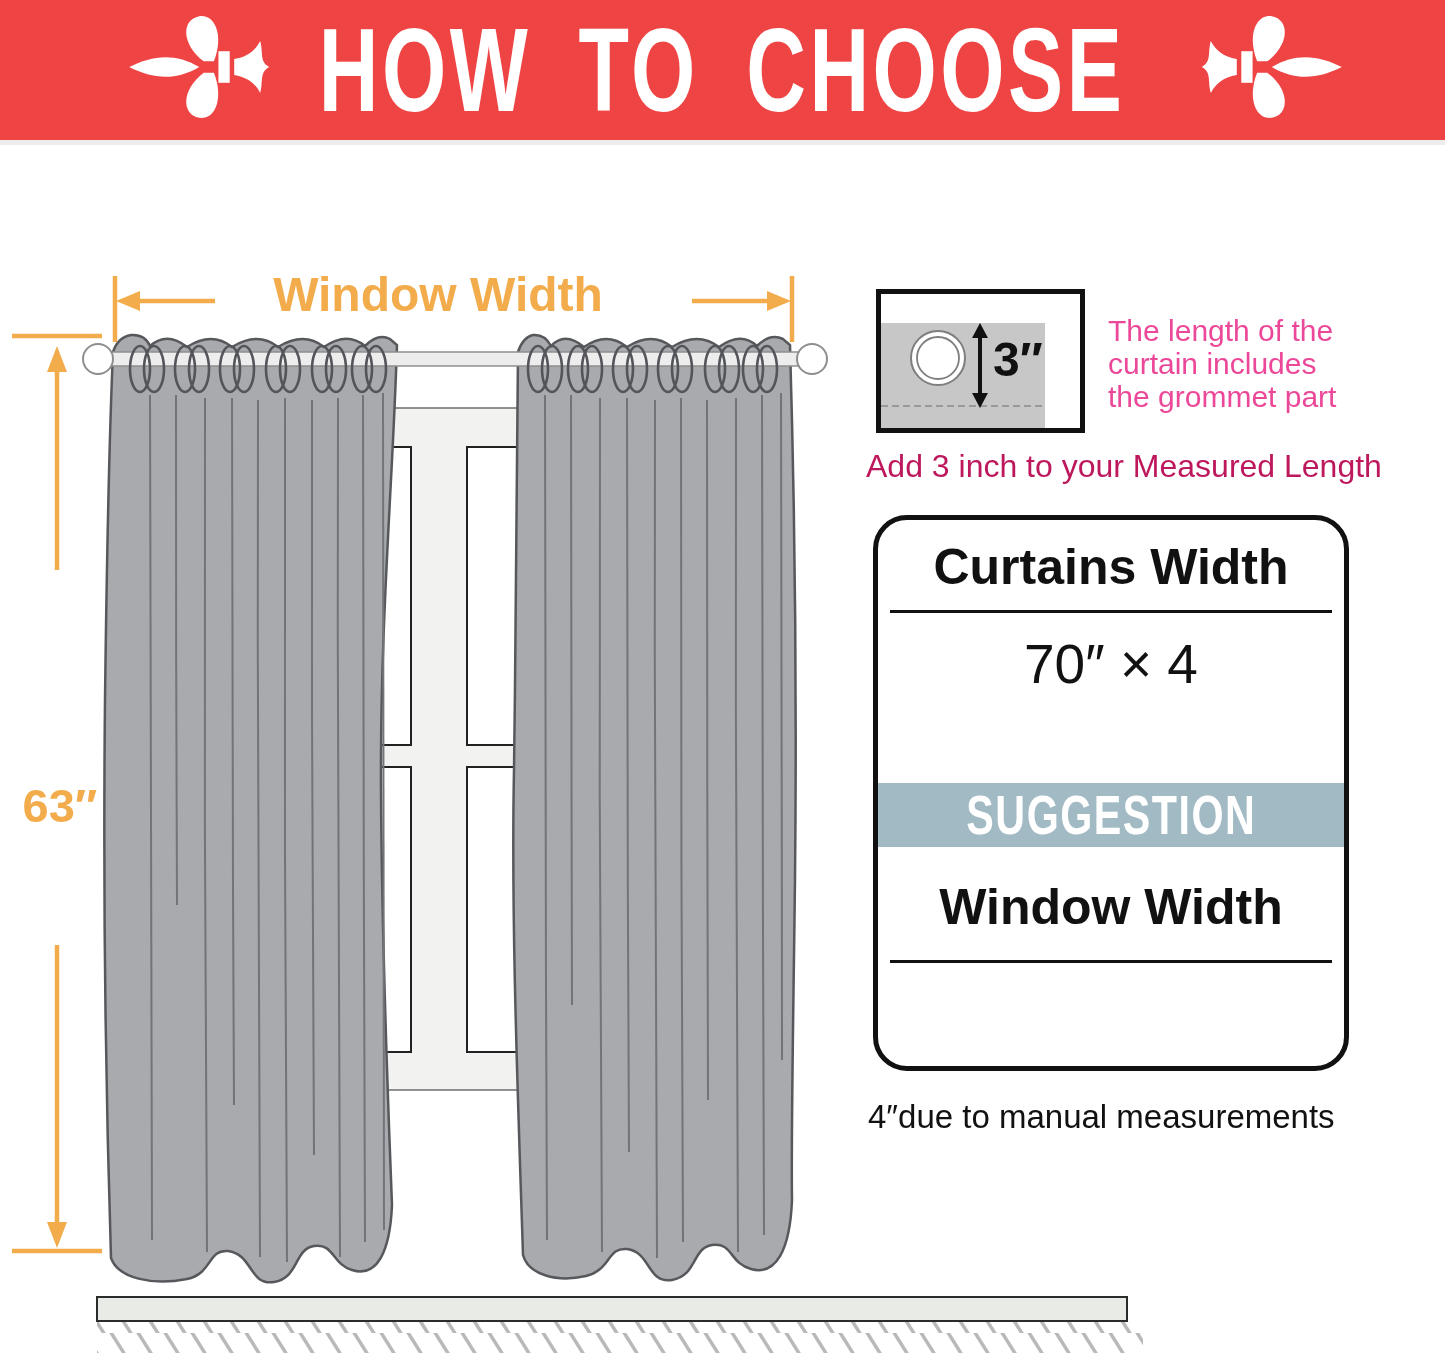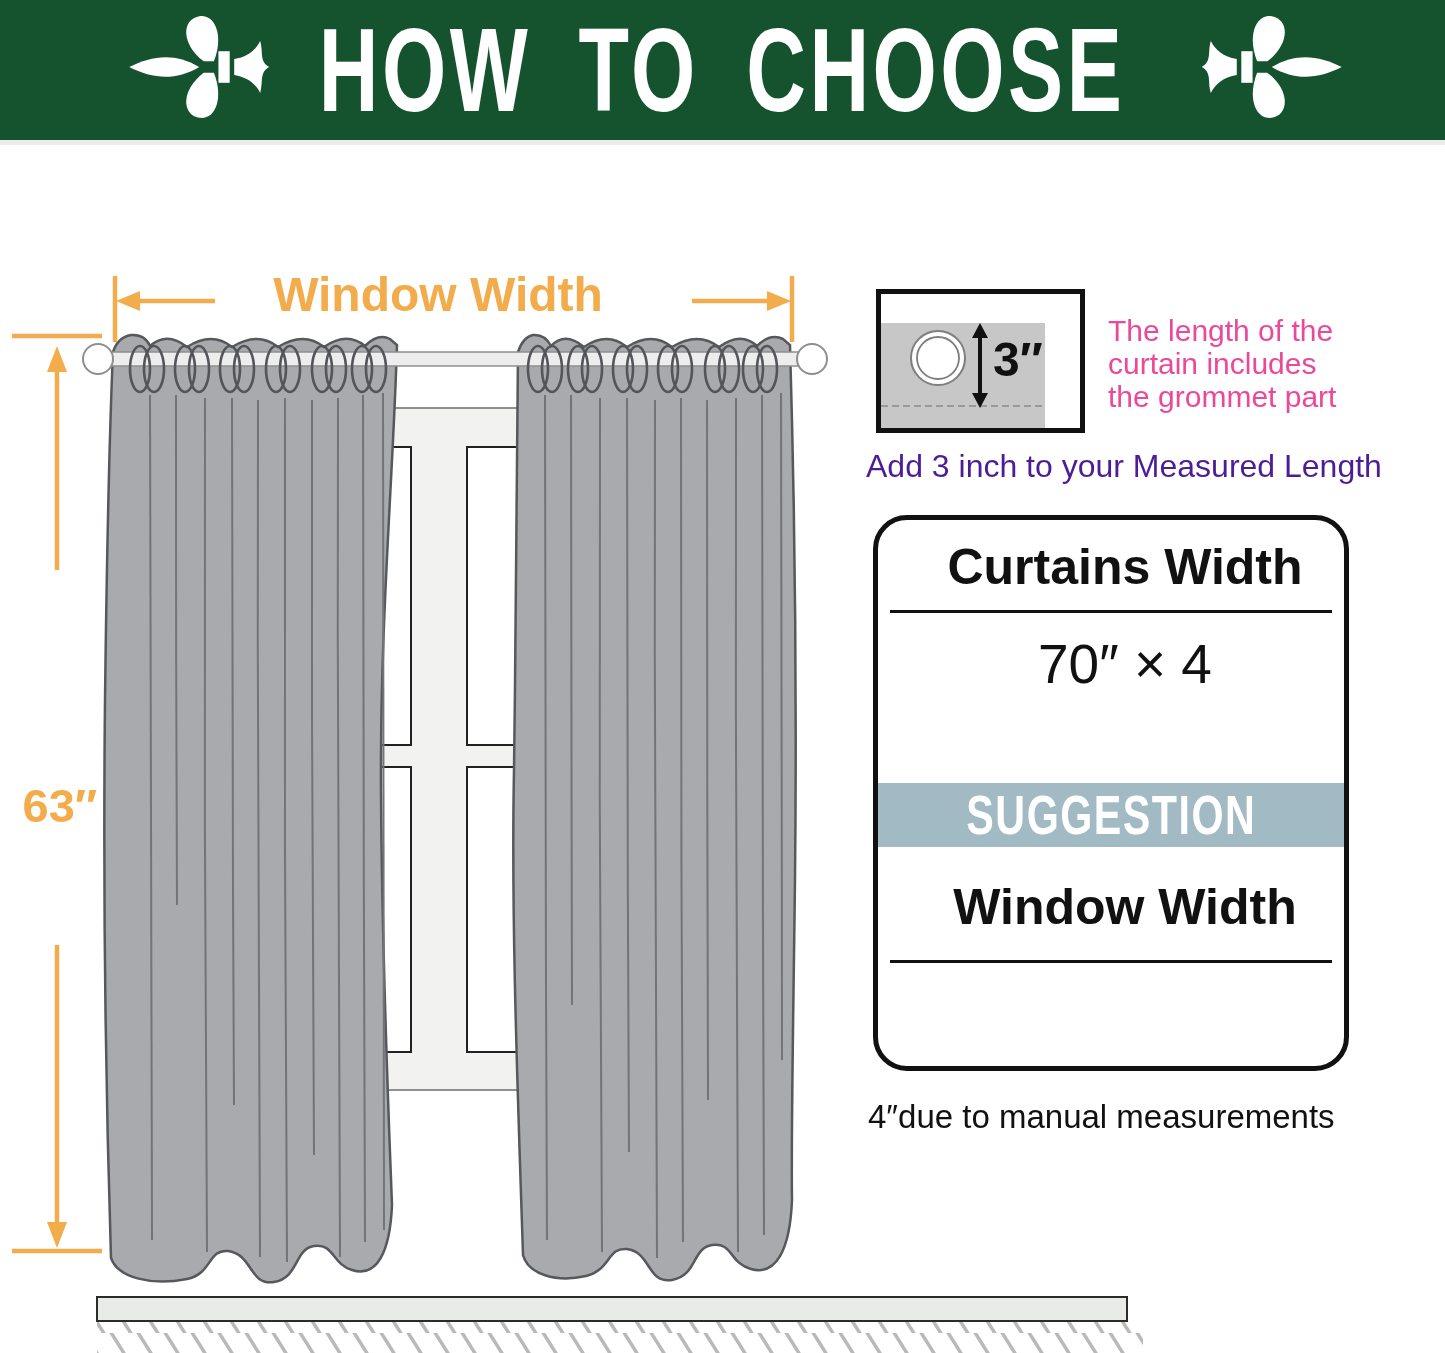--- a/index.html
+++ b/index.html
@@ -7,7 +7,7 @@
         font-family:"Liberation Sans",sans-serif;}
 
   
-  .banner{position:absolute;left:0;top:0;width:1445px;height:140px;background:#14532d;
+  .banner{position:absolute;left:0;top:0;width:1445px;height:140px;background:#ef4444;
           display:flex;align-items:center;justify-content:center;border-bottom:5px solid #ececec;}
   .banner-title{color:#ffffff;font-weight:bold;font-size:118px;line-height:140px;
                 transform:scaleX(.70);letter-spacing:5px;word-spacing:30px;white-space:nowrap;}

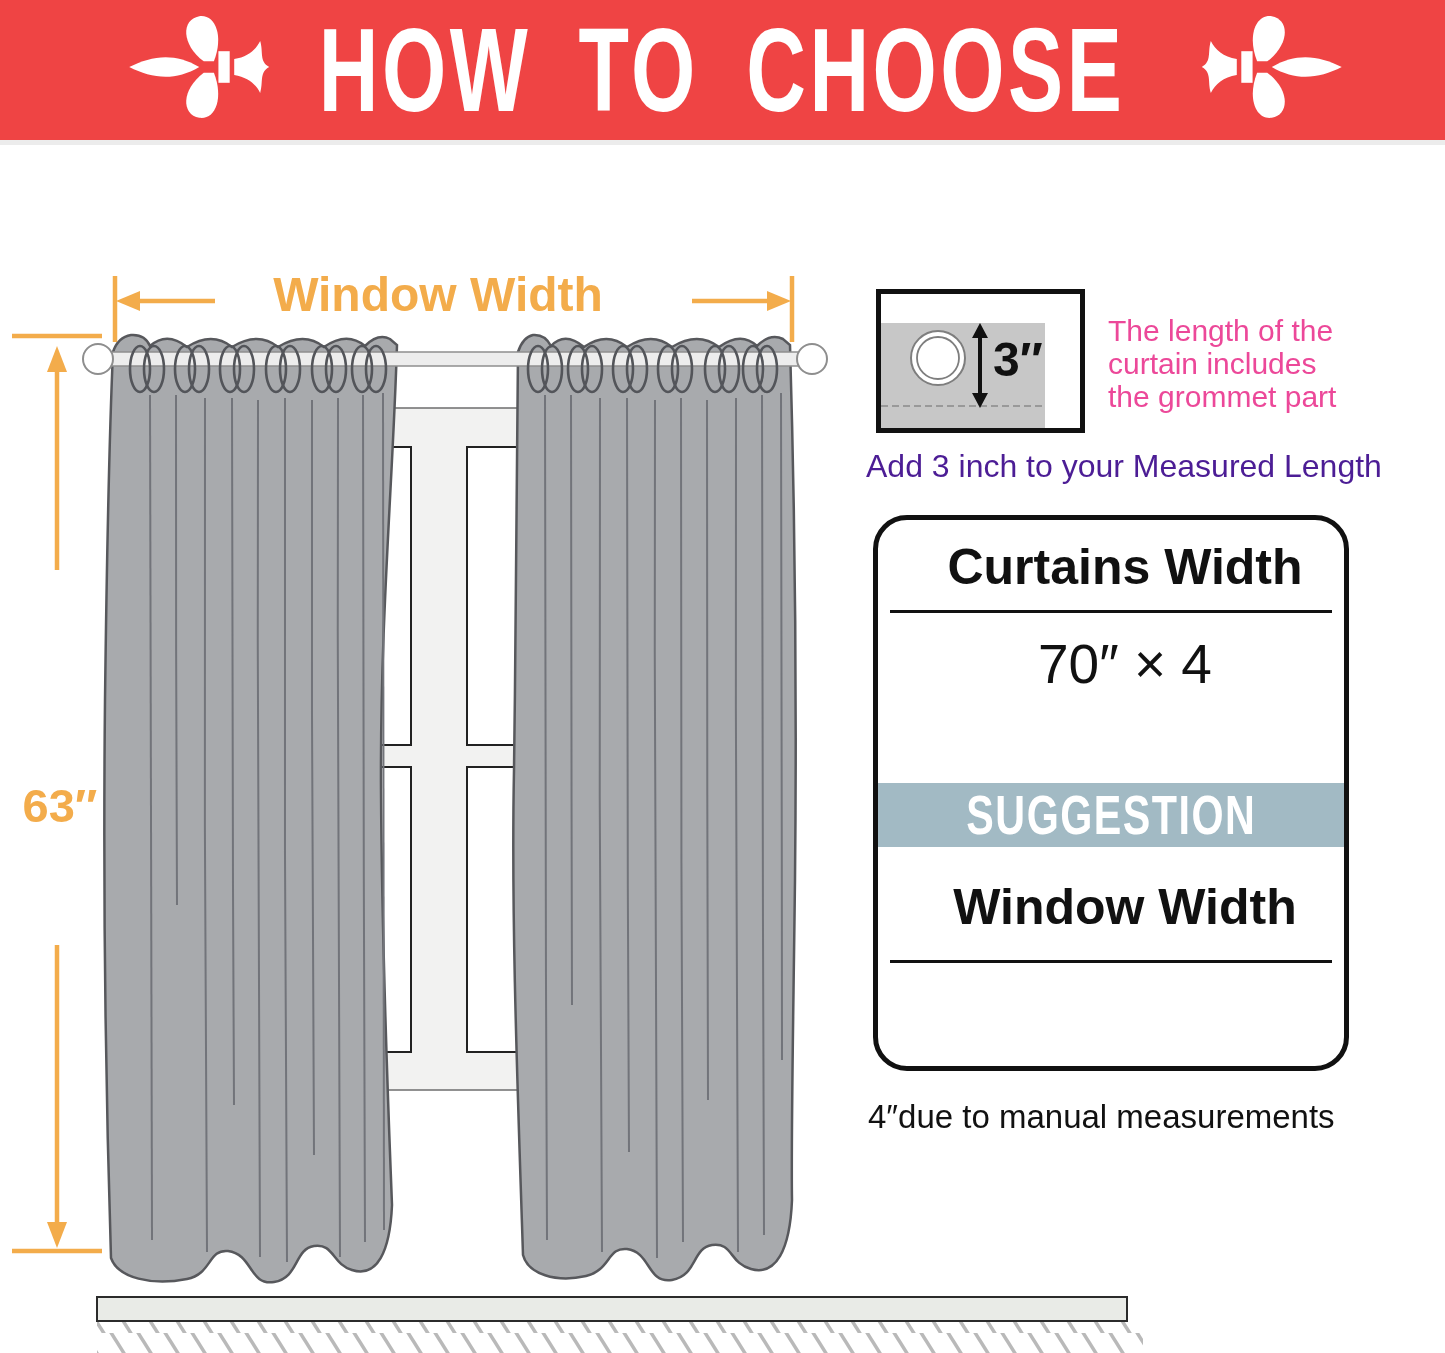--- a/index.html
+++ b/index.html
@@ -25,7 +25,7 @@
   .grommet-box svg{display:block;width:199px;height:134px;}
   .grommet-note{position:absolute;left:1108px;top:314px;font-size:30px;line-height:33px;color:#ec4899;}
   .grommet-note p{margin:0;}
-  .grommet-caption{position:absolute;left:866px;top:448px;font-size:32px;color:#4c1d95;white-space:nowrap;}
+  .grommet-caption{position:absolute;left:866px;top:448px;font-size:32px;color:#be185d;white-space:nowrap;}
 
   
   .suggestion-box{position:absolute;left:873px;top:515px;width:466px;height:546px;

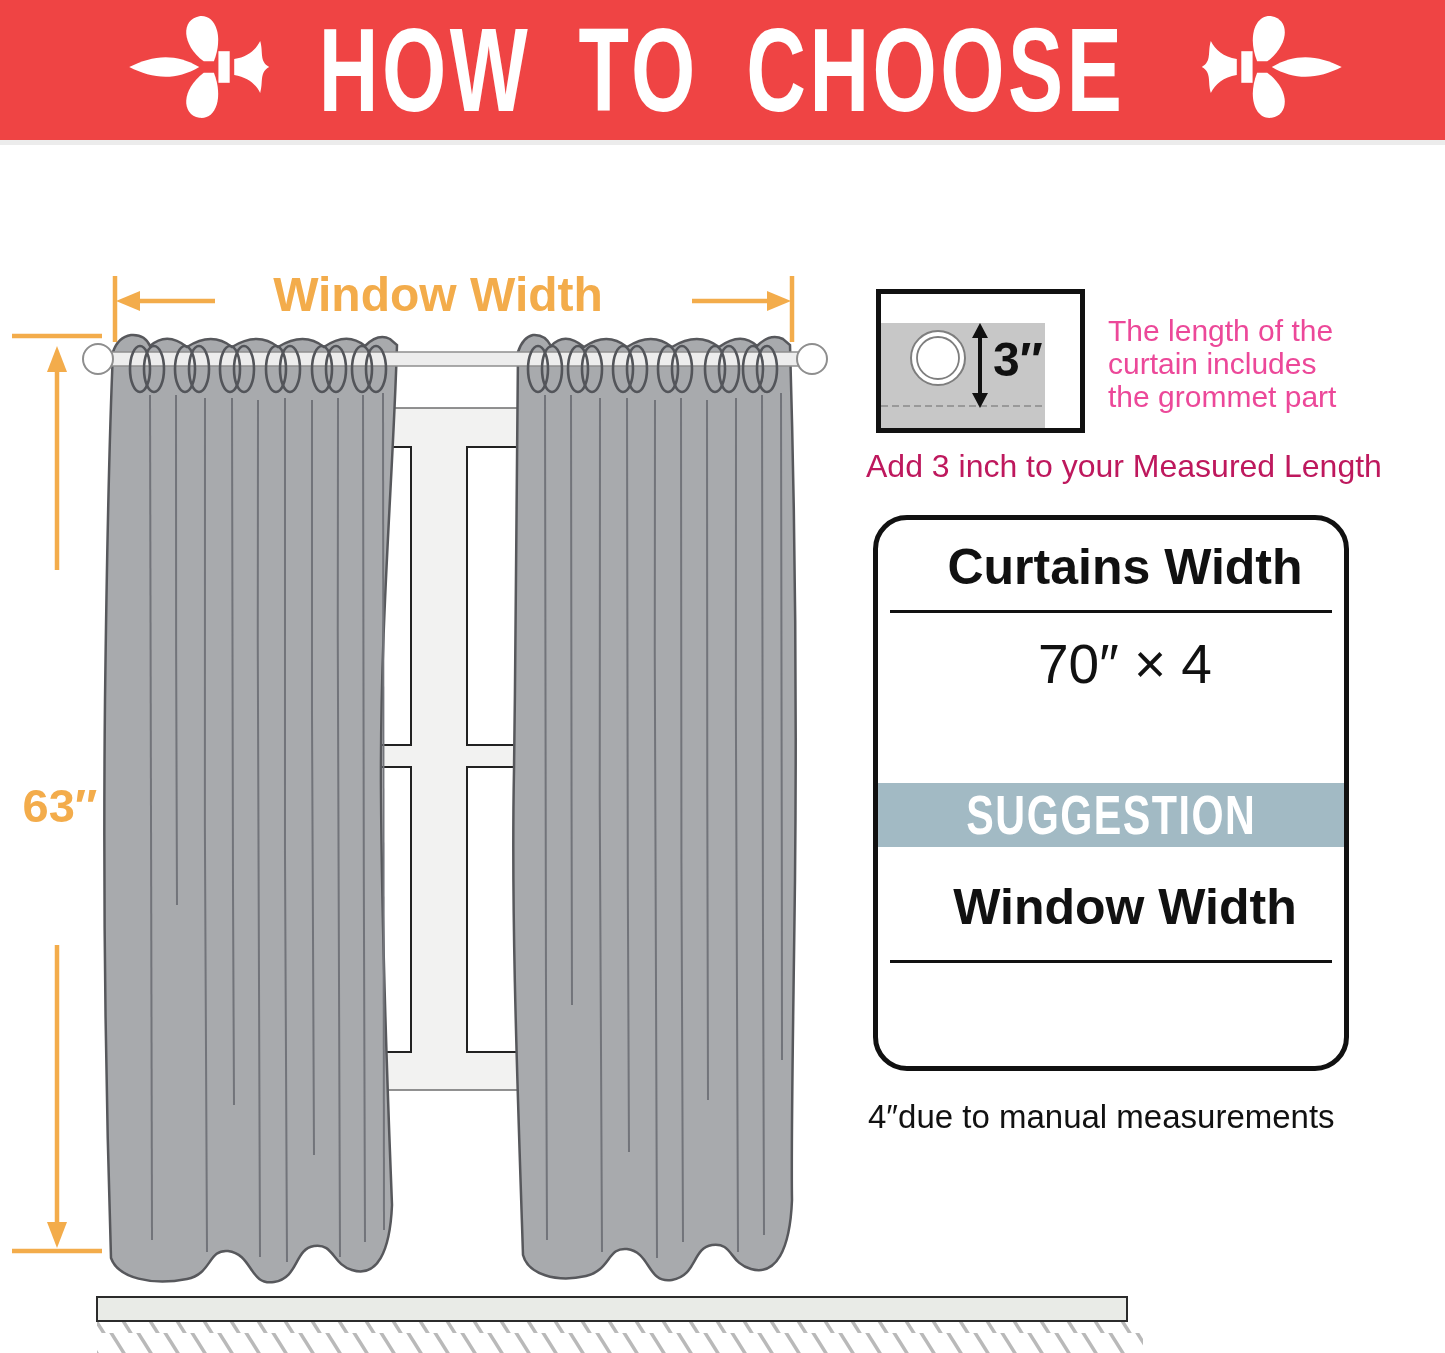--- a/index.html
+++ b/index.html
@@ -30,7 +30,7 @@
   
   .suggestion-box{position:absolute;left:873px;top:515px;width:466px;height:546px;
                   border:5px solid #111;border-radius:34px;background:#fff;}
-  .sb-row{position:absolute;left:0;width:100%;text-align:center;color:#111;white-space:nowrap;padding-left:14px;}
+  .sb-row{position:absolute;left:0;width:100%;text-align:center;color:#111;white-space:nowrap;}
   .sb-title1{top:18px;font-size:50px;font-weight:bold;}
   .sb-line{position:absolute;left:12px;right:12px;height:3px;background:#111;}
   .sb-line1{top:90px;}

